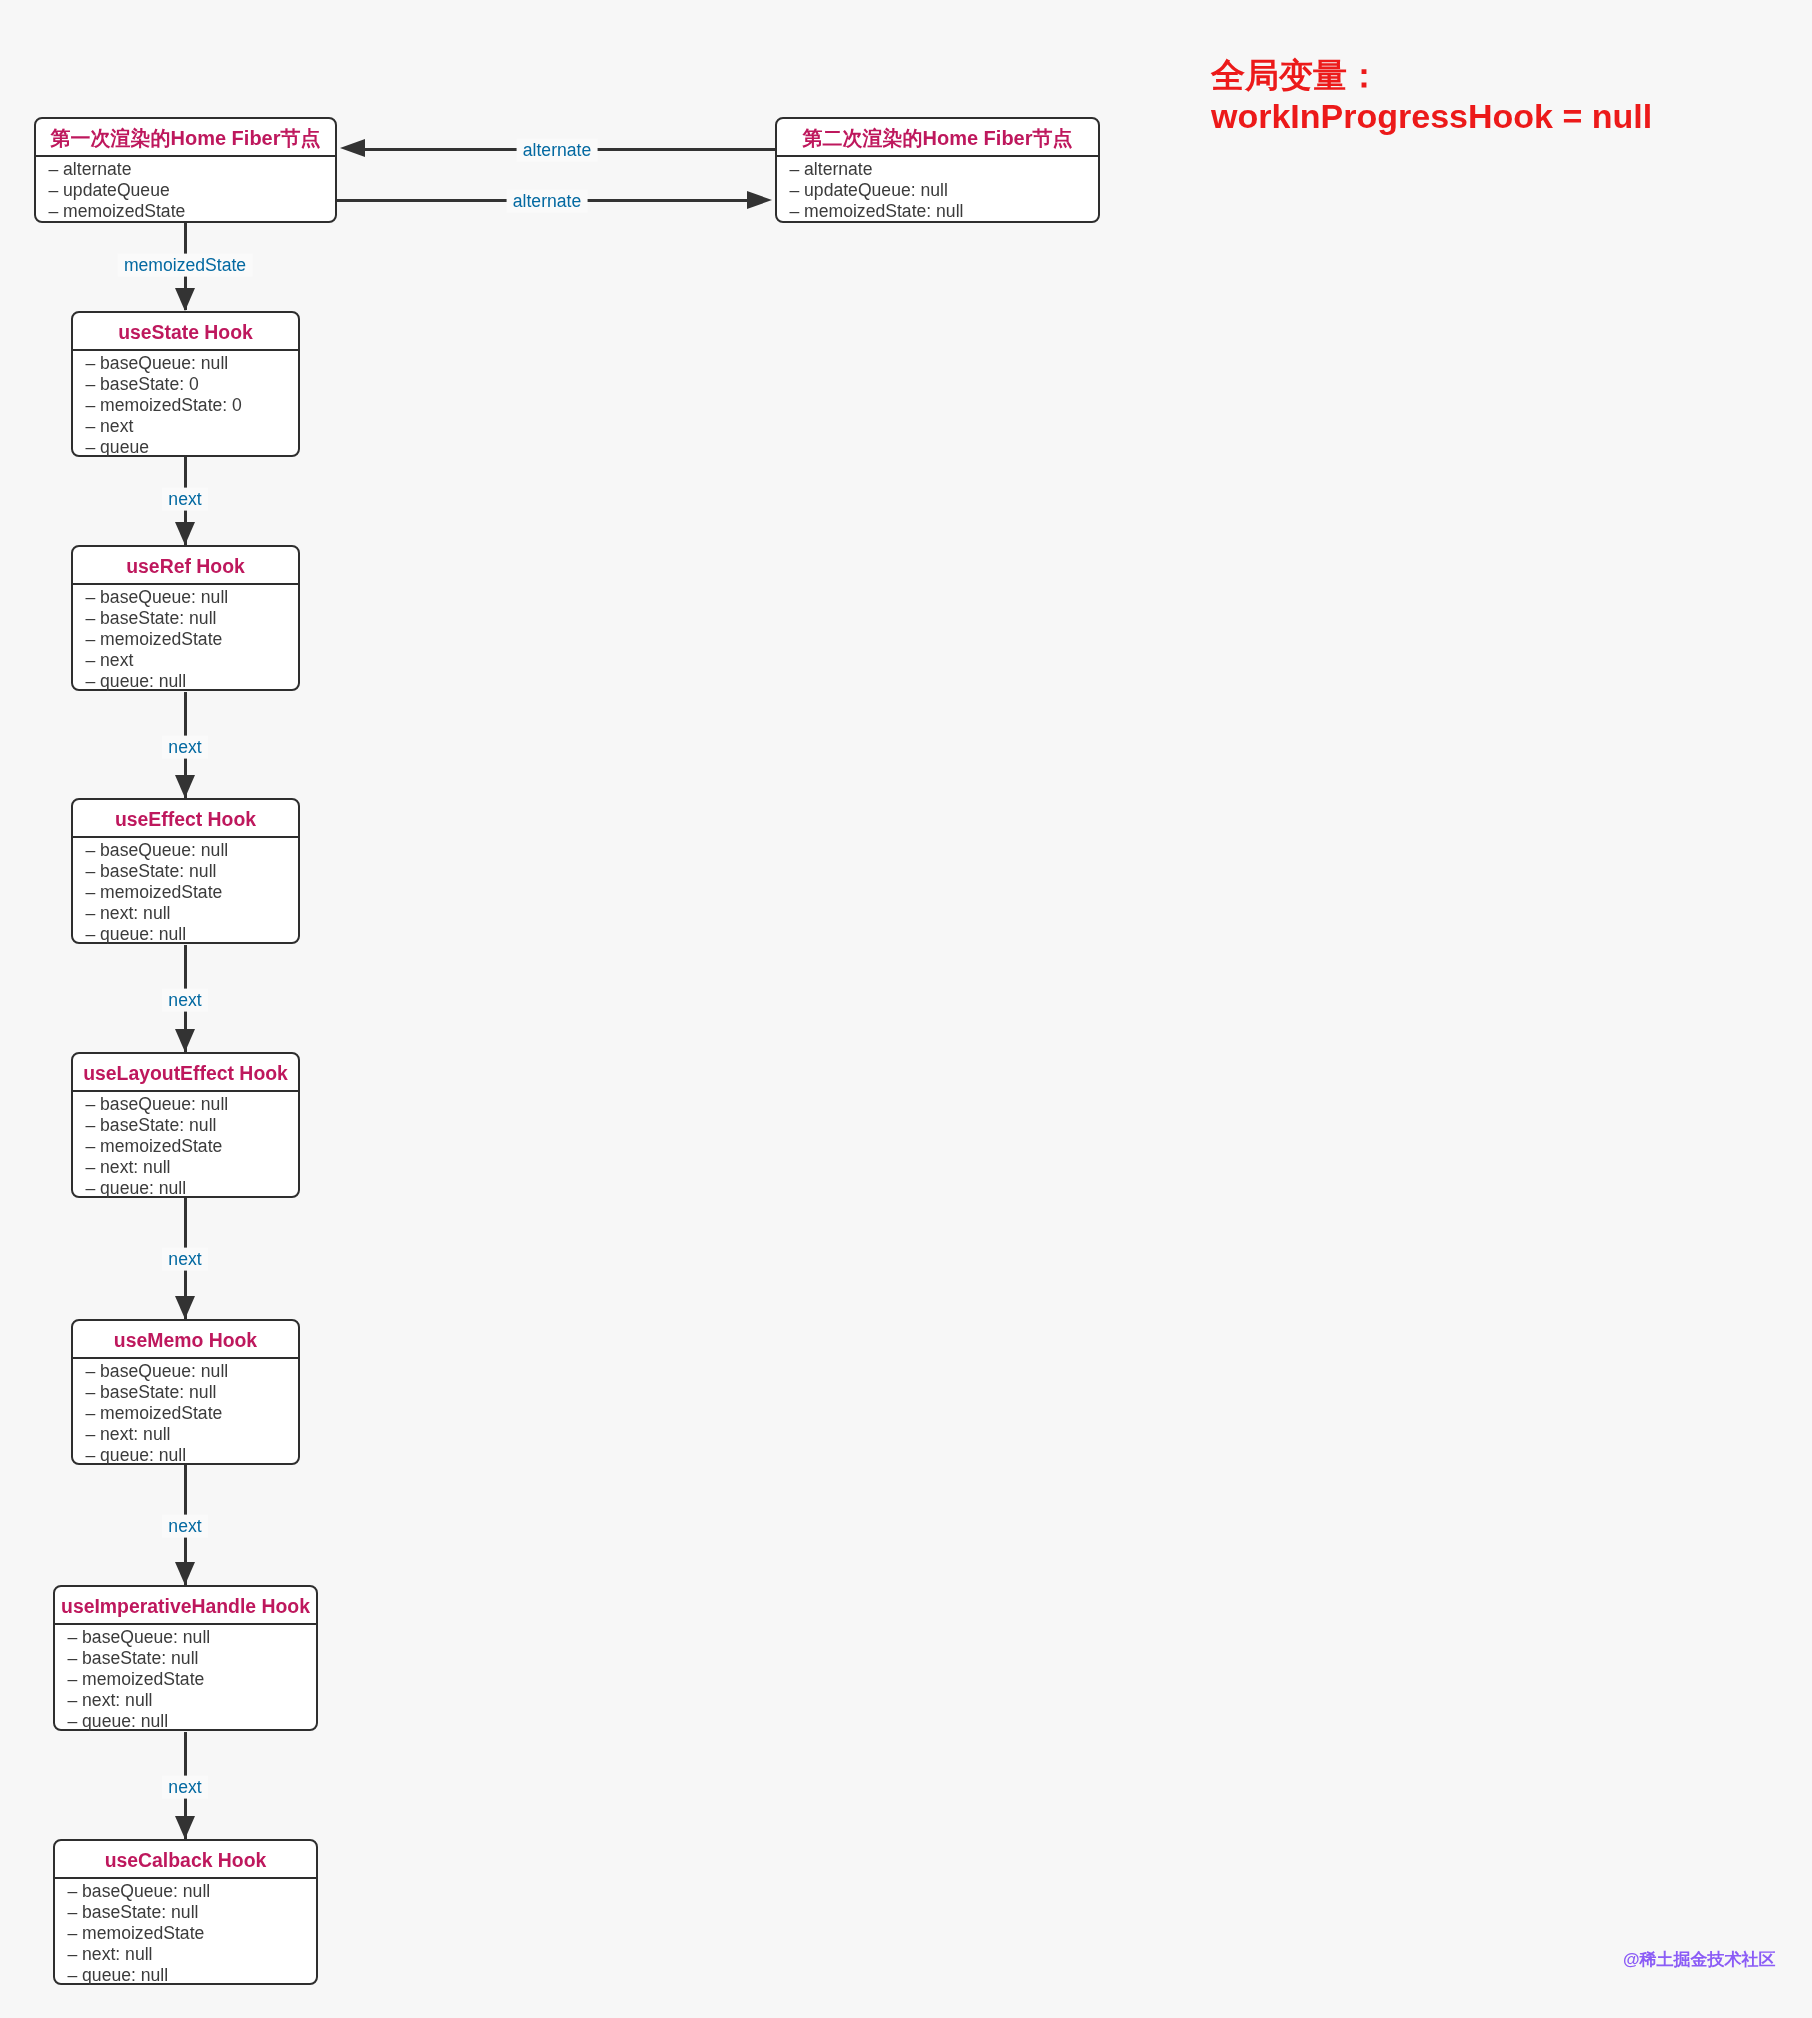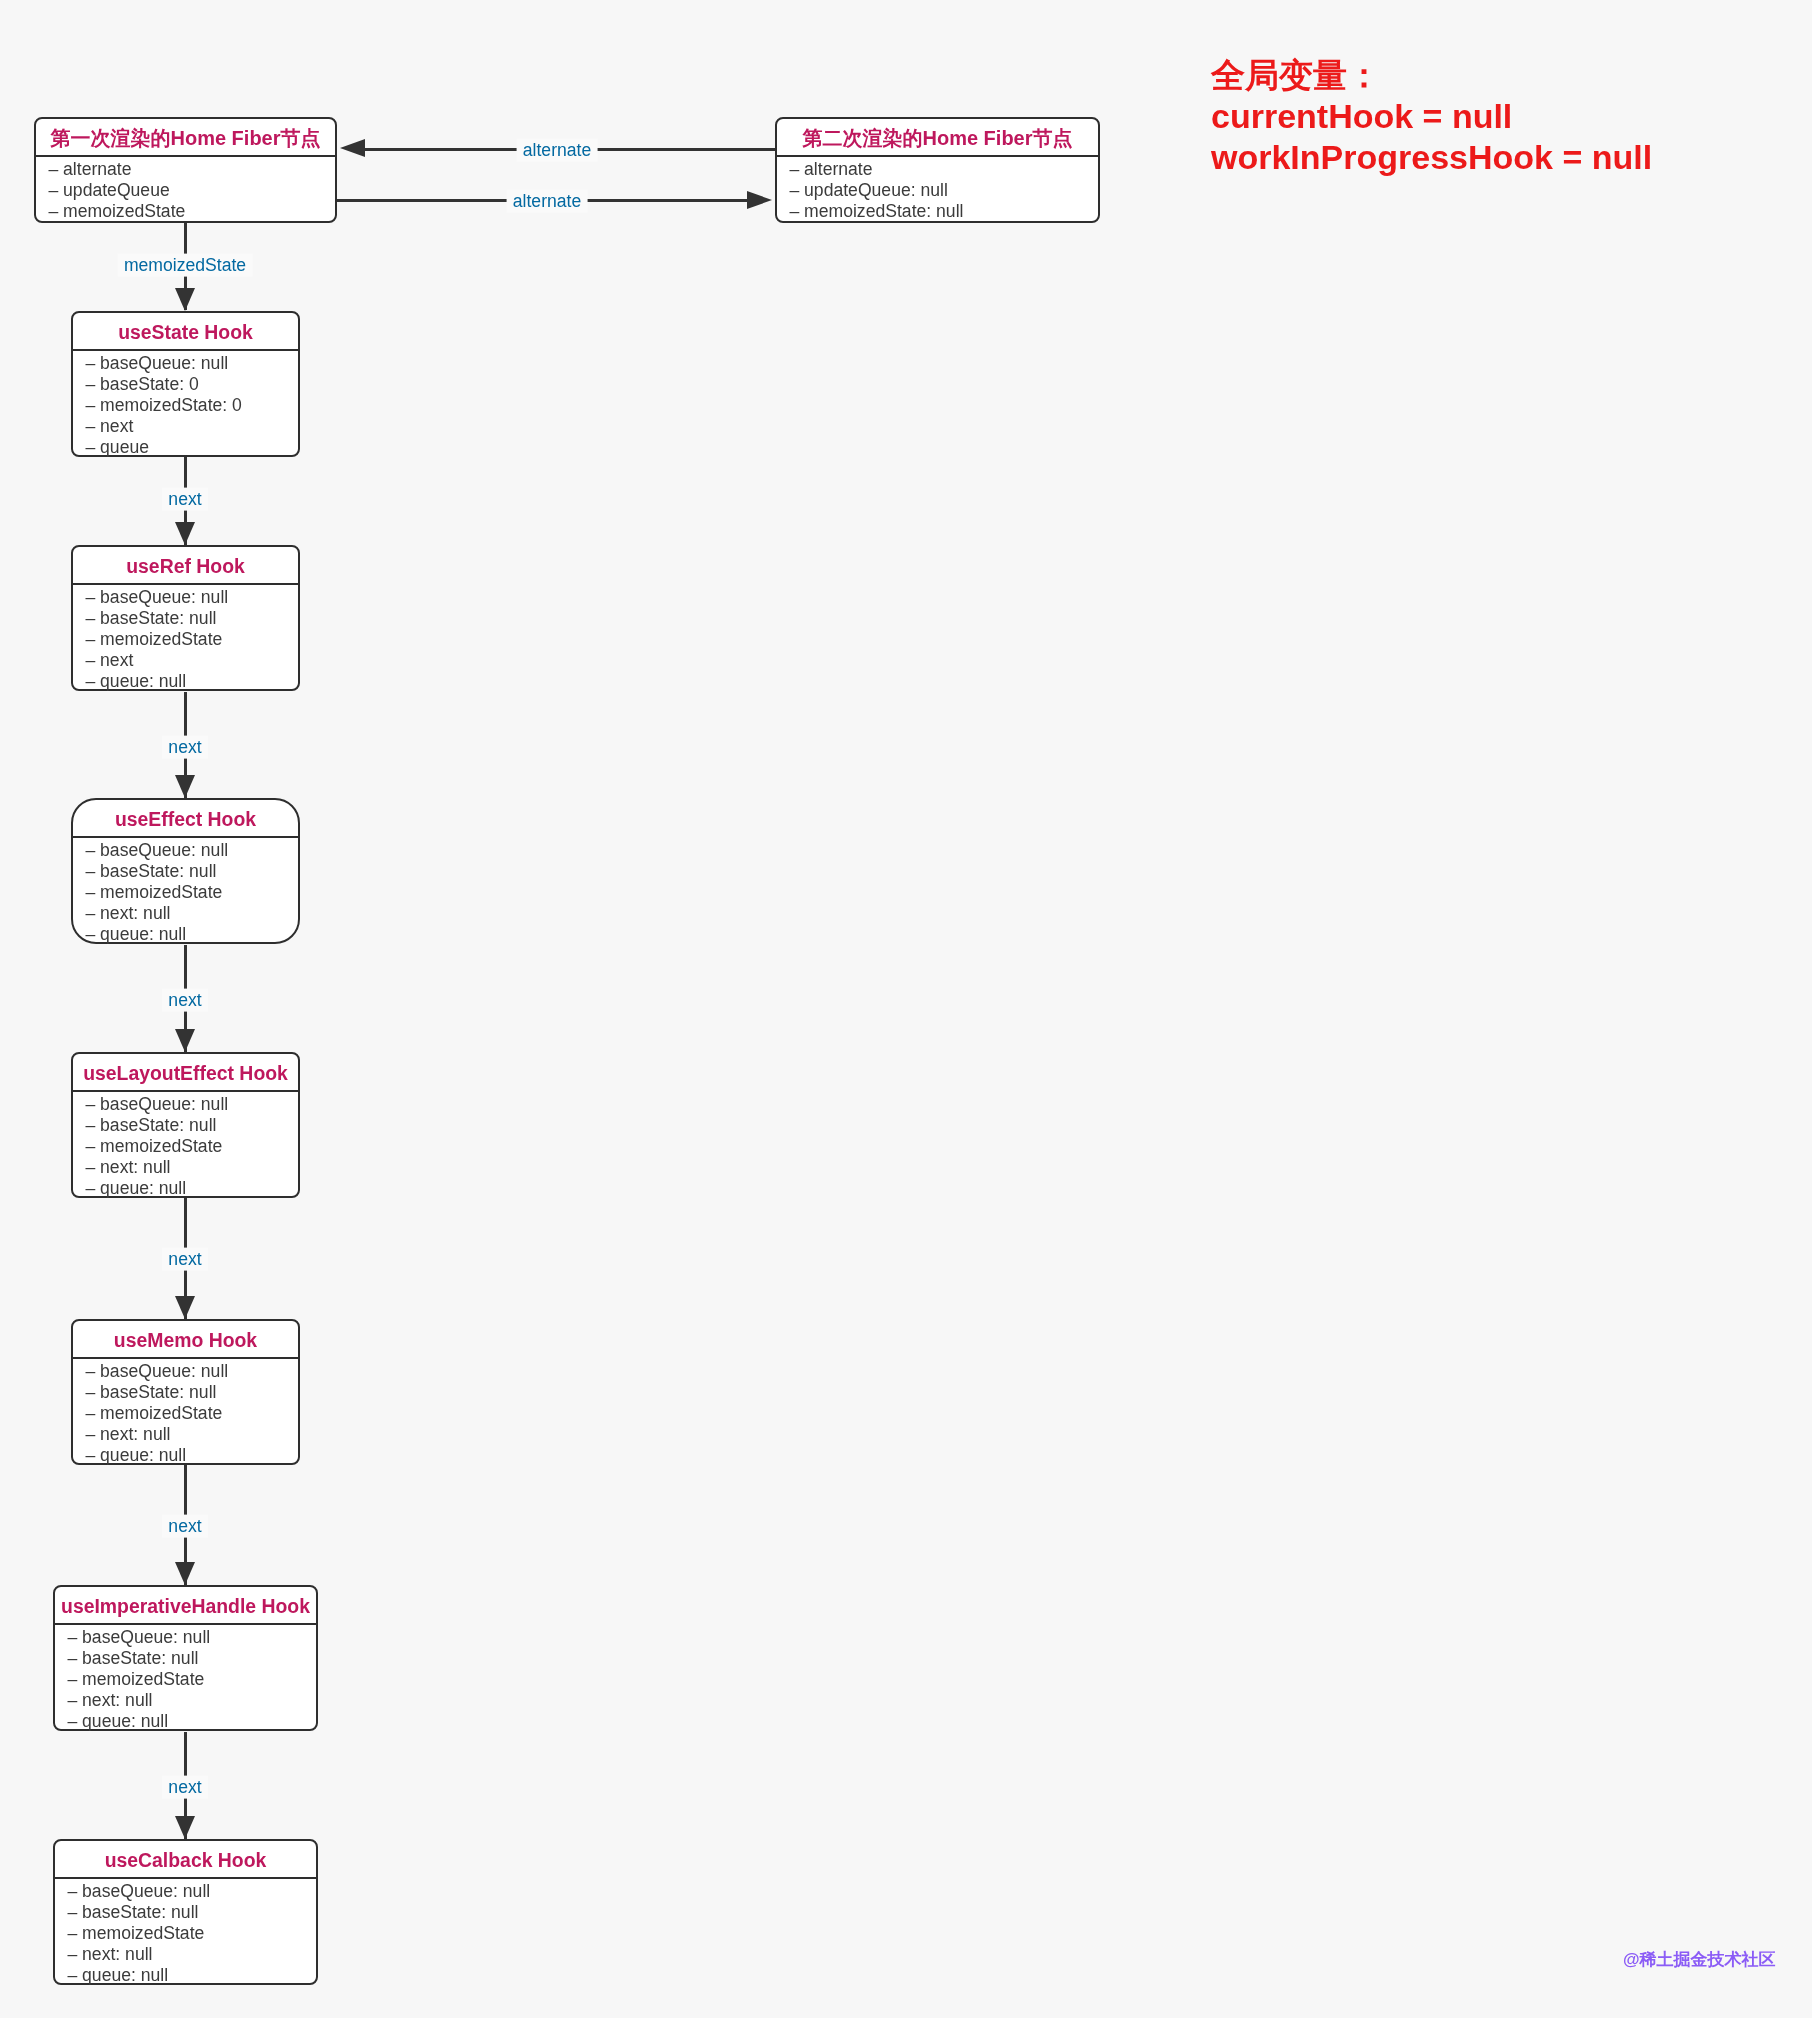--- a/index.html
+++ b/index.html
@@ -238,7 +238,6 @@
 
   <div class="globals" style="color:#ec1a1a;">
     <div>全局变量：</div>
-    <div>currentHook = null</div>
     <div>workInProgressHook = null</div>
   </div>
 

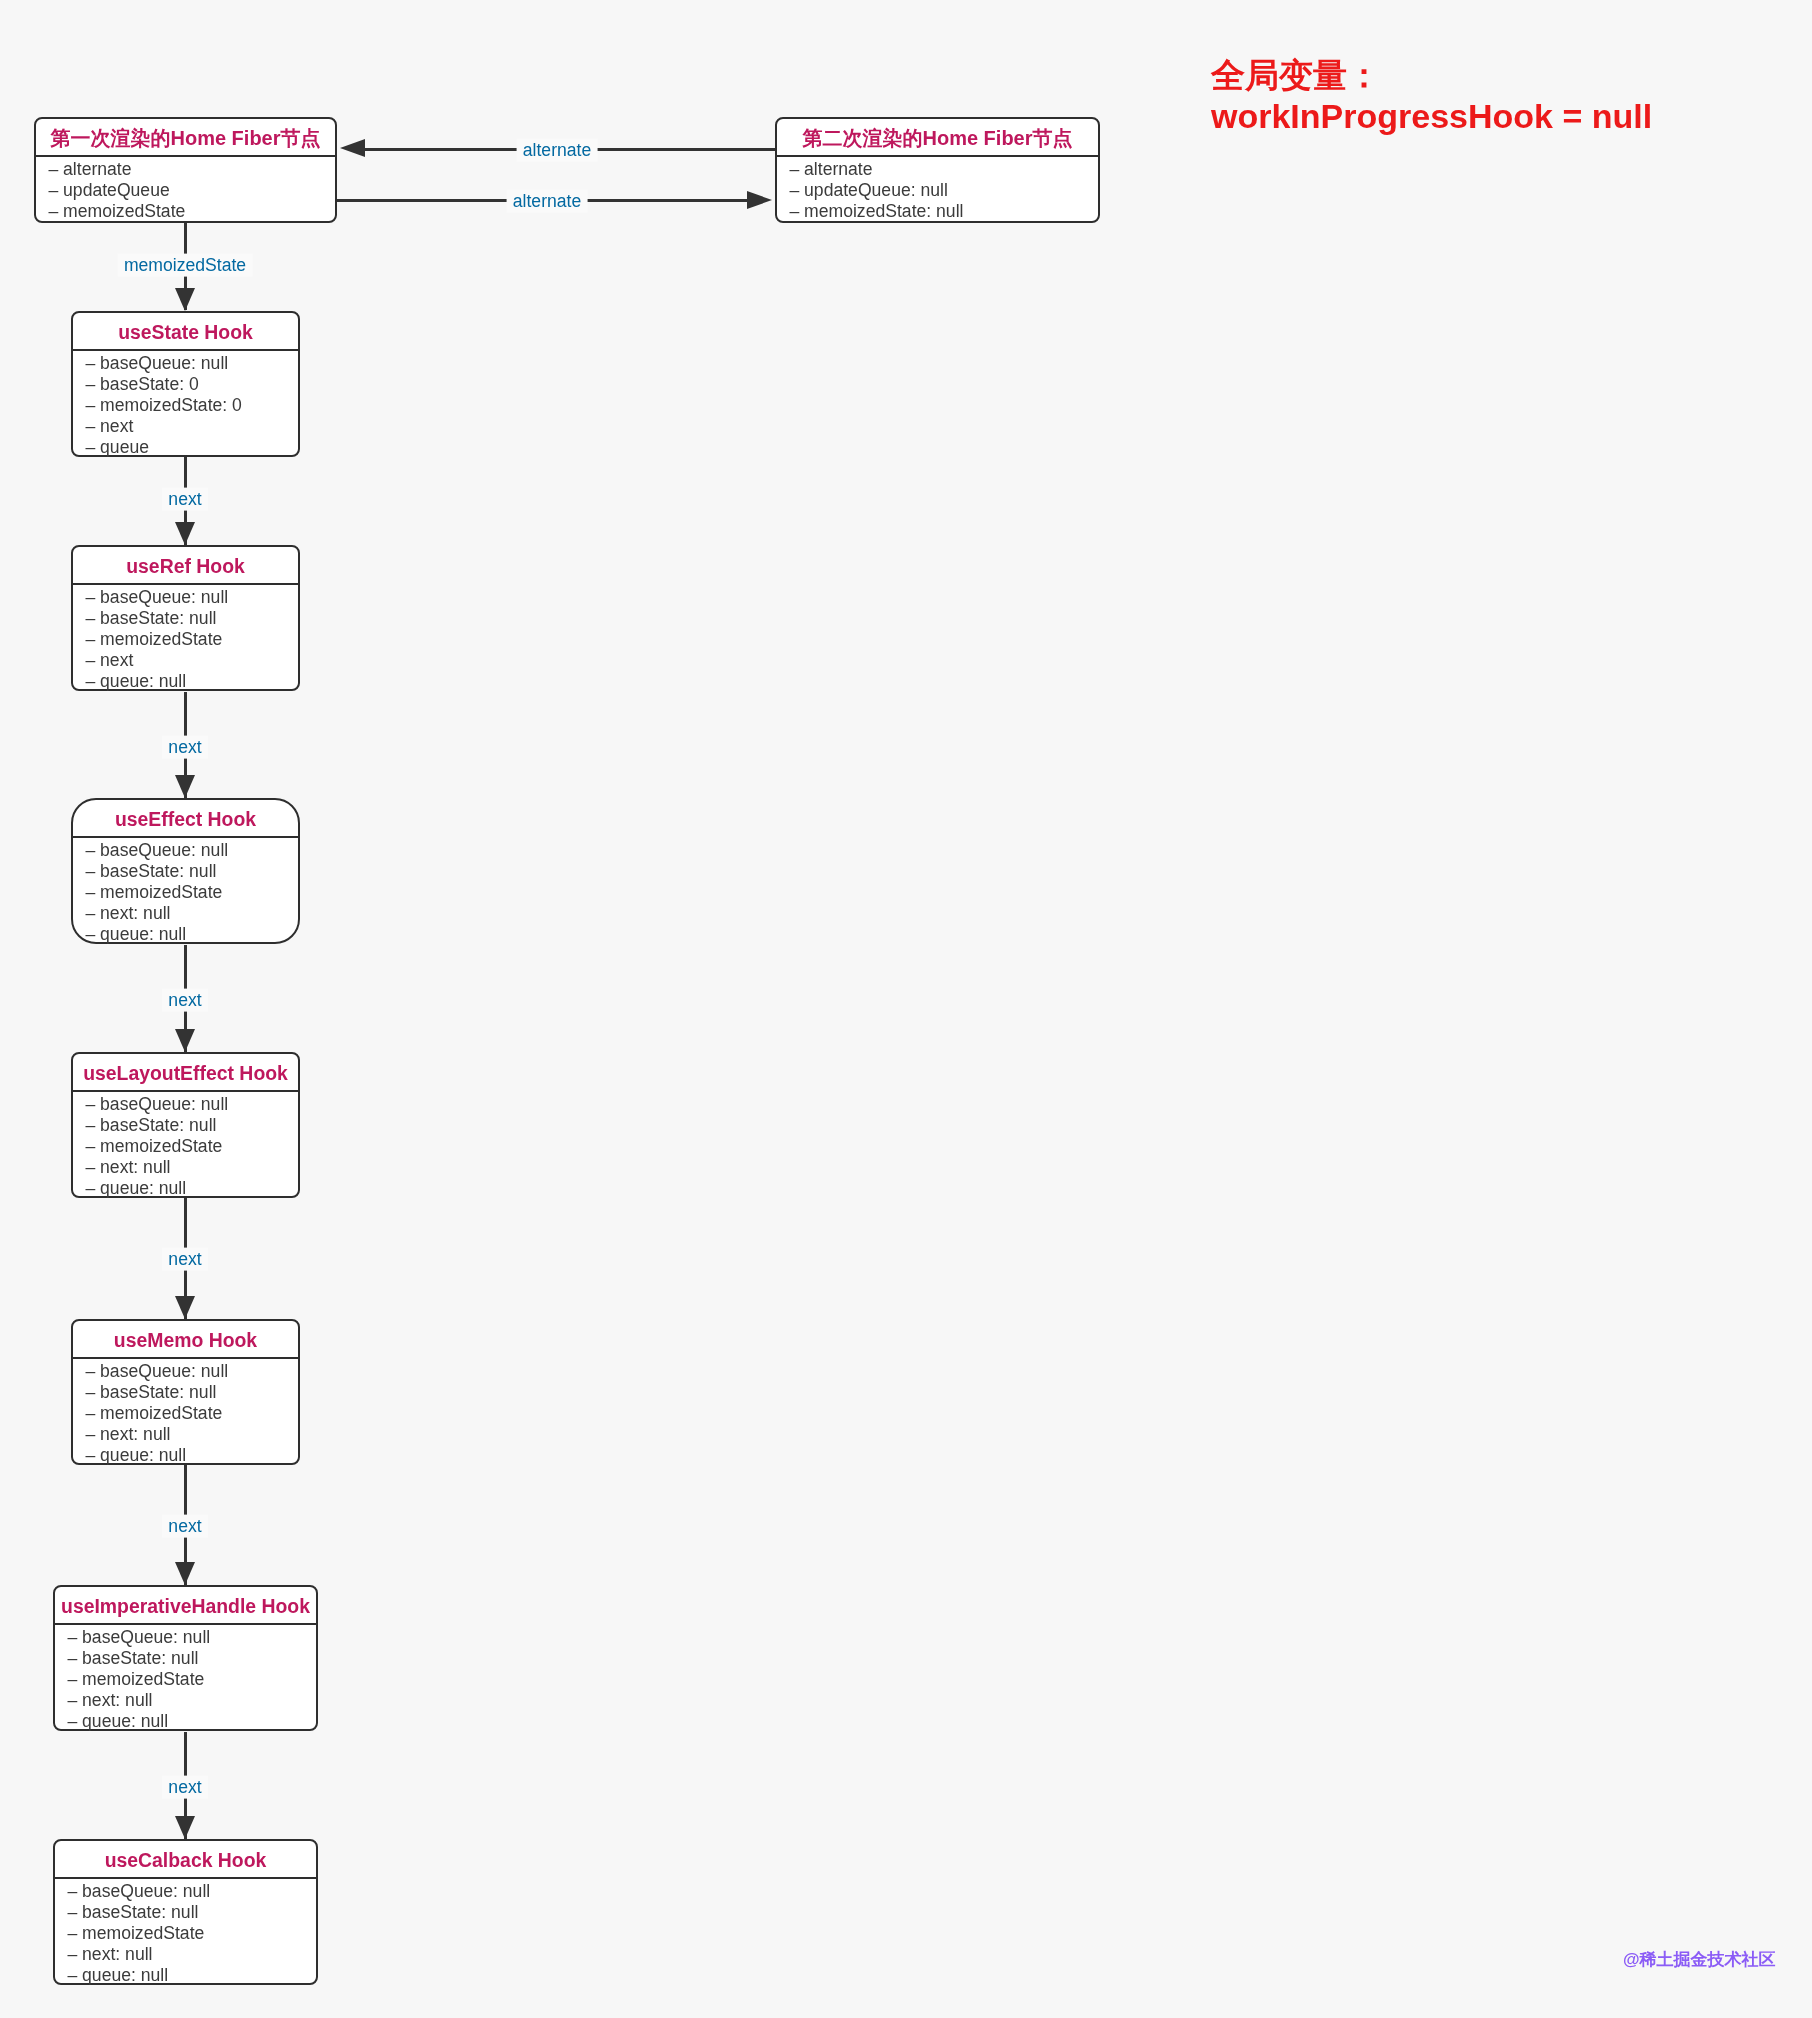--- a/index.html
+++ b/index.html
@@ -165,7 +165,7 @@
   <div class="arrow-down" style="left:175px; top:775px;"></div>
   <span class="edge-label" style="left:185px; top:747px;">next</span>
 
-  <div class="box" style="left:71px; top:798px; width:229px; height:146px;border-radius:25px;">
+  <div class="box" style="left:71px; top:798px; width:229px; height:146px;">
     <div class="box-title">useEffect Hook</div>
     <div class="box-fields">
       <div class="field">– baseQueue: null</div>

